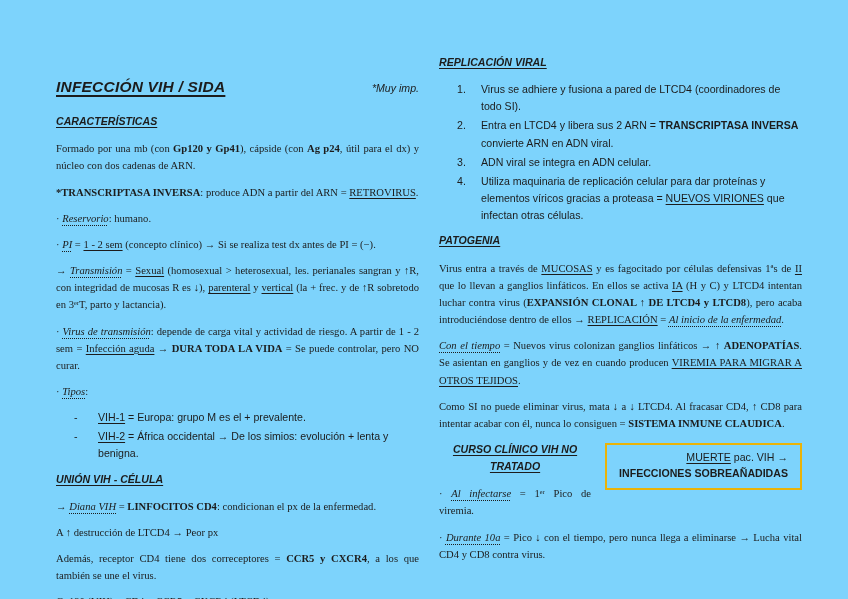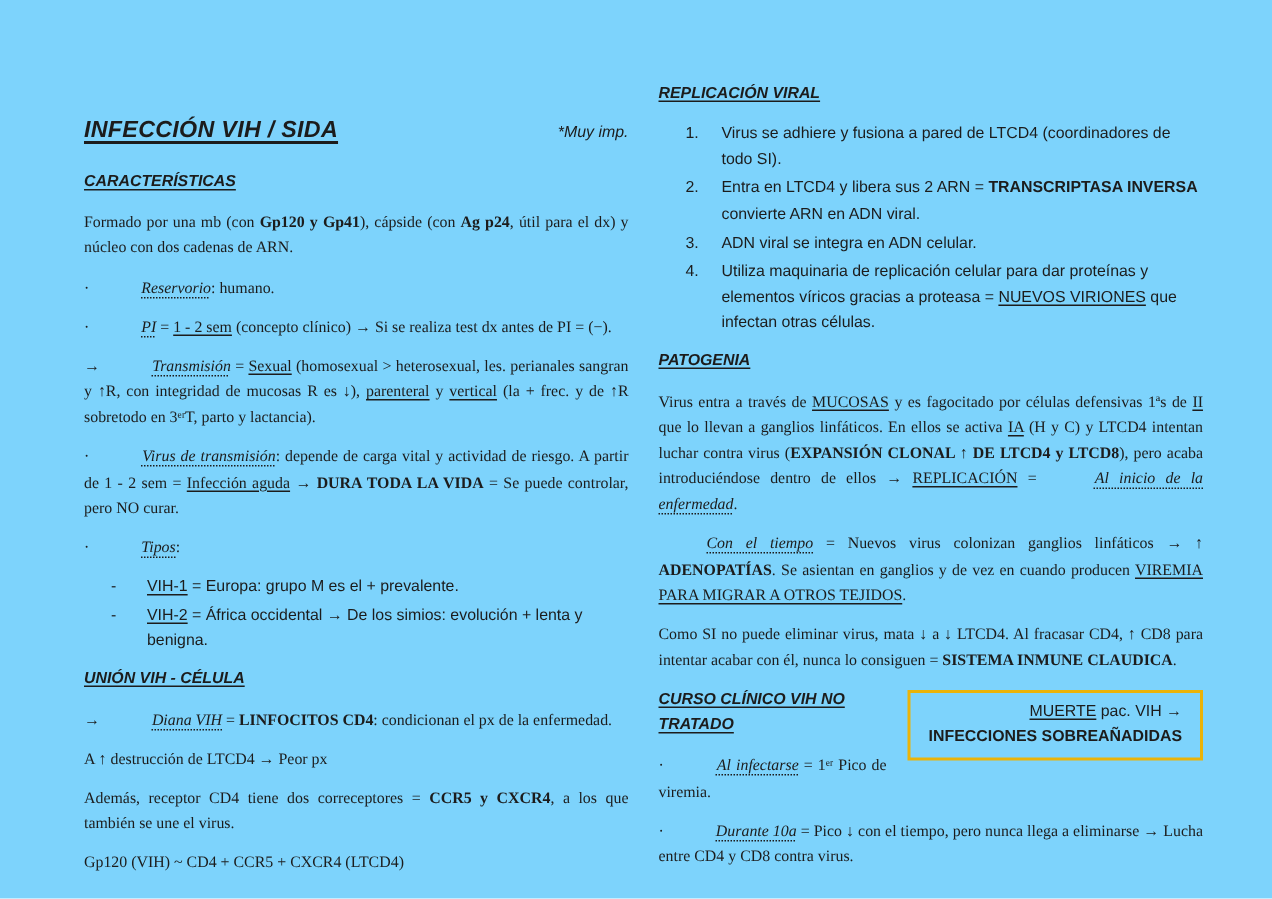--- a/index.html
+++ b/index.html
@@ -68,6 +68,7 @@
     <div data-bind-blocks="left_column.blocks">
         <div class="heading"><span>CARACTERÍSTICAS</span></div>
         <p class="para"><span>Formado por una mb (con </span><span class="f-b">Gp120 y Gp41</span><span>), cápside (con </span><span class="f-b">Ag p24</span><span>, útil para el dx) y núcleo con dos cadenas de ARN.</span></p>
+        <p class="para"><span class="f-b">*TRANSCRIPTASA INVERSA</span><span>: produce ADN a partir del ARN = </span><span class="f-u">RETROVIRUS</span><span>.</span></p>
         <p class="para"><span>· </span><span class="f-i f-d">Reservorio</span><span>: humano.</span></p>
         <p class="para"><span>· </span><span class="f-i f-d">PI</span><span> = </span><span class="f-u">1 - 2 sem</span><span> (concepto clínico) → Si se realiza test dx antes de PI = (−).</span></p>
         <p class="para"><span>→ </span><span class="f-i f-d">Transmisión</span><span> = </span><span class="f-u">Sexual</span><span> (homosexual &gt; heterosexual, les. perianales sangran y ↑R, con integridad de mucosas R es ↓), </span><span class="f-u">parenteral</span><span> y </span><span class="f-u">vertical</span><span> (la + frec. y de ↑R sobretodo en 3ᵉʳT, parto y lactancia).</span></p>

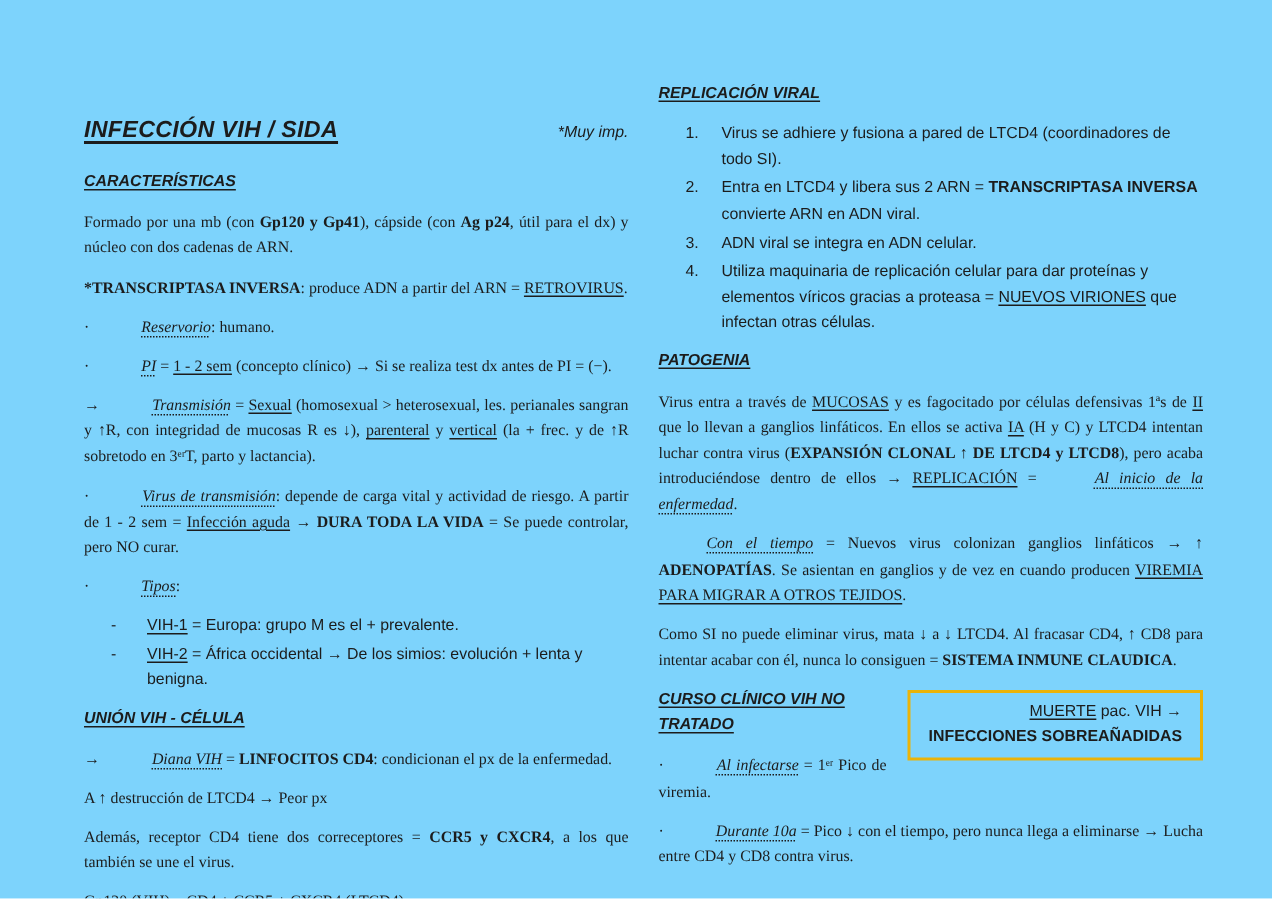--- a/index.html
+++ b/index.html
@@ -52,7 +52,7 @@
   .box-line { white-space: nowrap; line-height: 1.55; }
 
   .f-b { font-weight: 700; }
-  .f-i { font-style: italic; margin-left: 32px; }
+  .f-i { font-style: italic; }
   .f-u { text-decoration: underline; text-underline-offset: 2px; }
   .f-d { text-decoration: underline dotted; text-decoration-thickness: 1px; text-underline-offset: 2.5px; }
 </style>

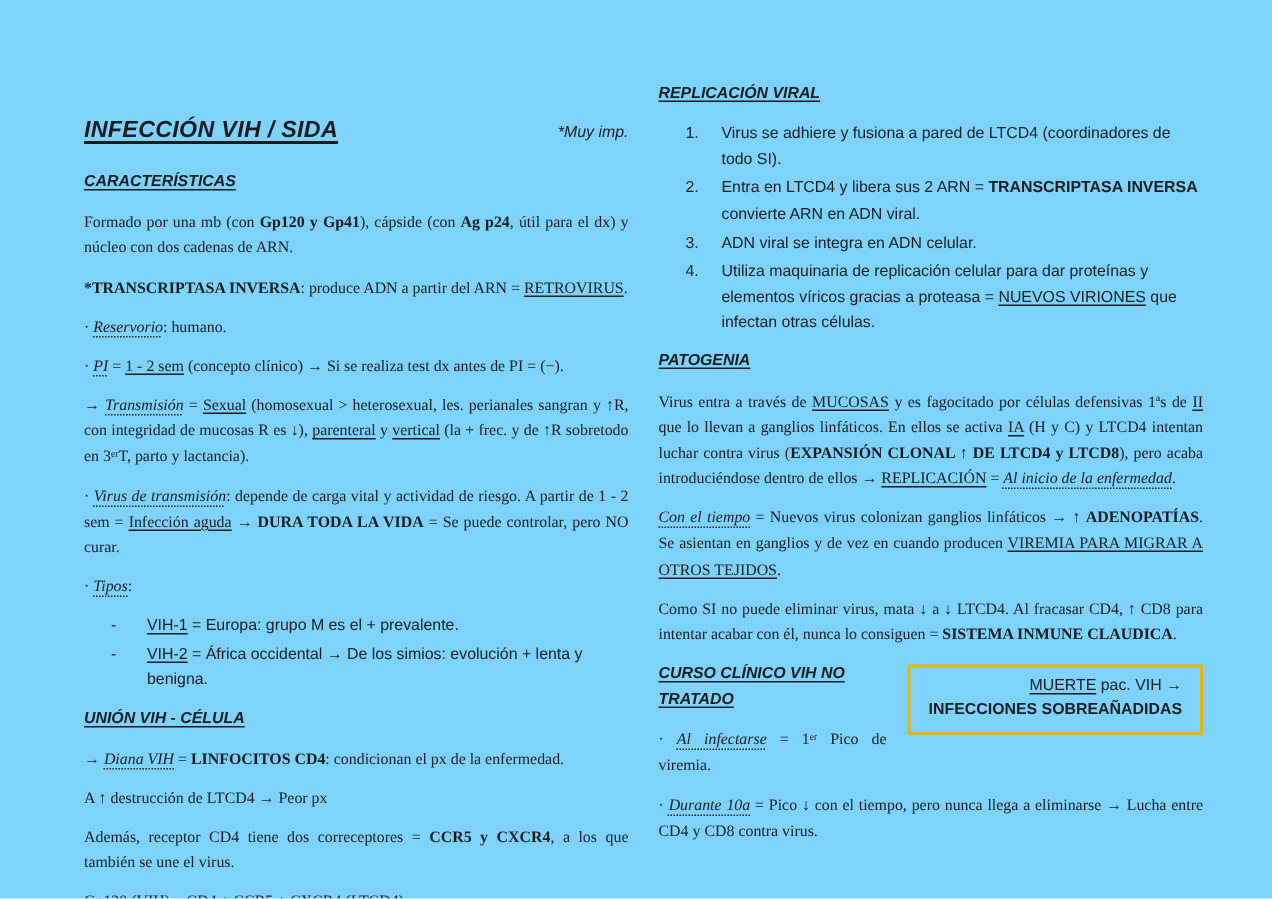--- a/index.html
+++ b/index.html
@@ -31,7 +31,7 @@
     margin: 8px 0 10px;
   }
   [data-bind-blocks] > .heading:first-child { margin-top: 0; }
-  .curso-left .heading { margin-top: 0; }
+  .curso-left .heading { margin-top: 0; text-align: center; }
 
   .para { margin: 0 0 9px; text-align: justify; font-family: Liberation Serif, serif; }
   .para.center { }

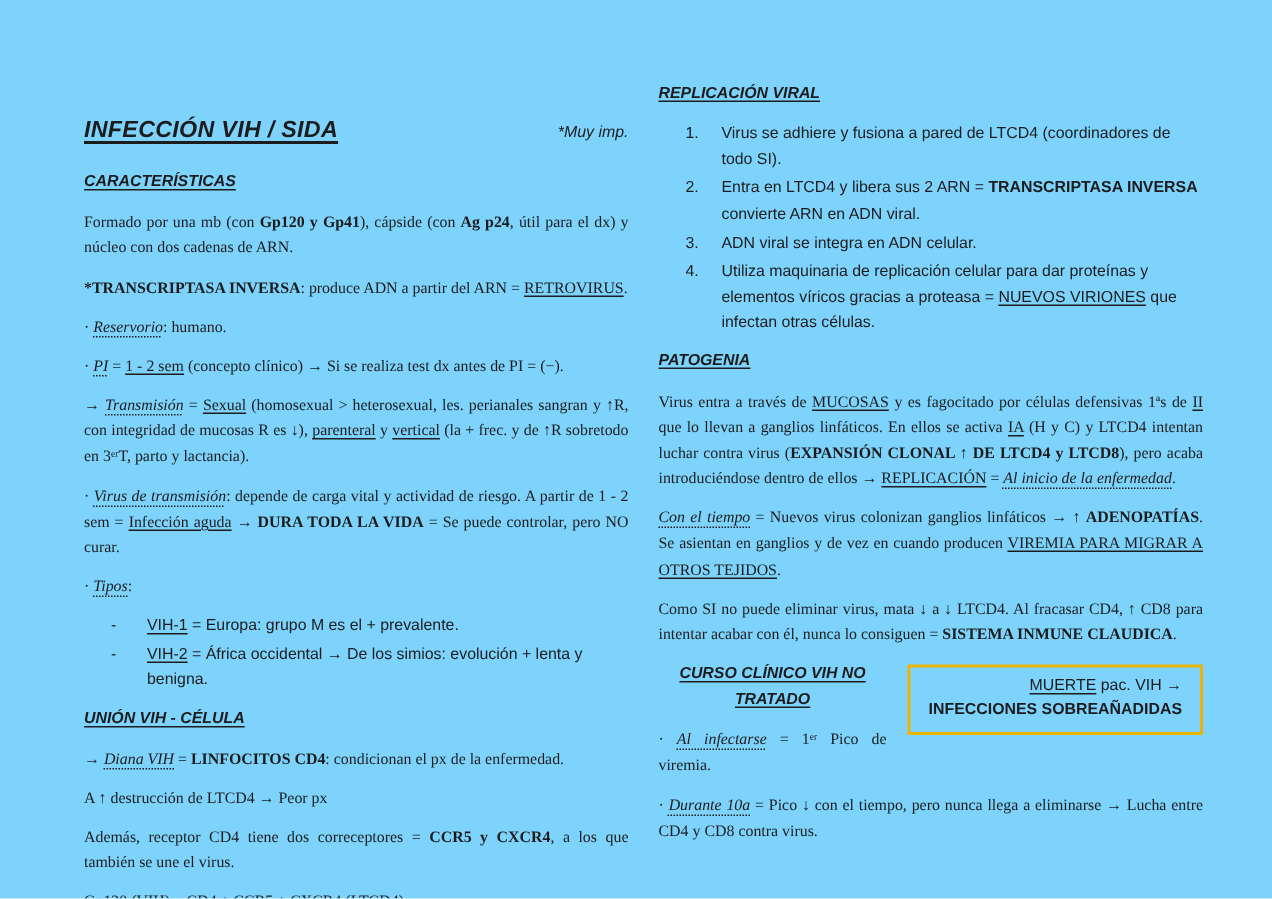--- a/index.html
+++ b/index.html
@@ -127,7 +127,7 @@
     </div>
 
     <div data-bind-blocks="right_column.blocks_bottom">
-        <p class="para"><span>· </span><span class="f-i f-d">Durante 10a</span><span> = Pico ↓ con el tiempo, pero nunca llega a eliminarse → Lucha entre CD4 y CD8 contra virus.</span></p>
+        <p class="para"><span>· </span><span class="f-i f-d">Durante 10a</span><span> = Pico ↓ con el tiempo, pero nunca llega a eliminarse → Lucha vital CD4 y CD8 contra virus.</span></p>
       </div>
   </div>
 </div>

